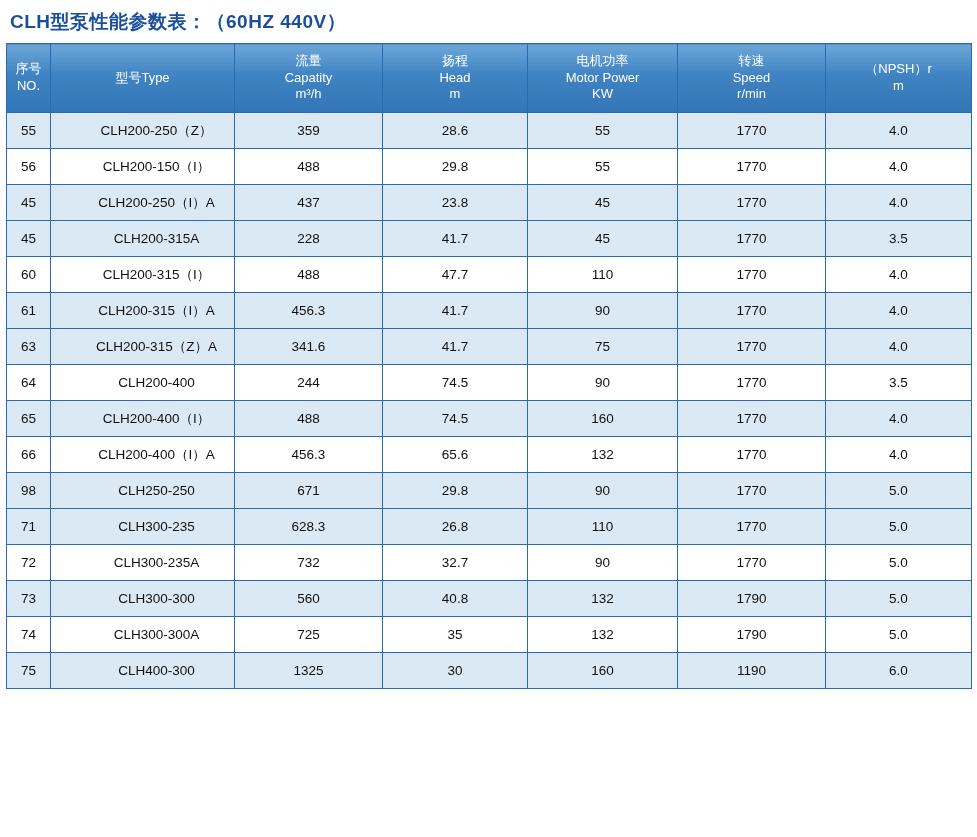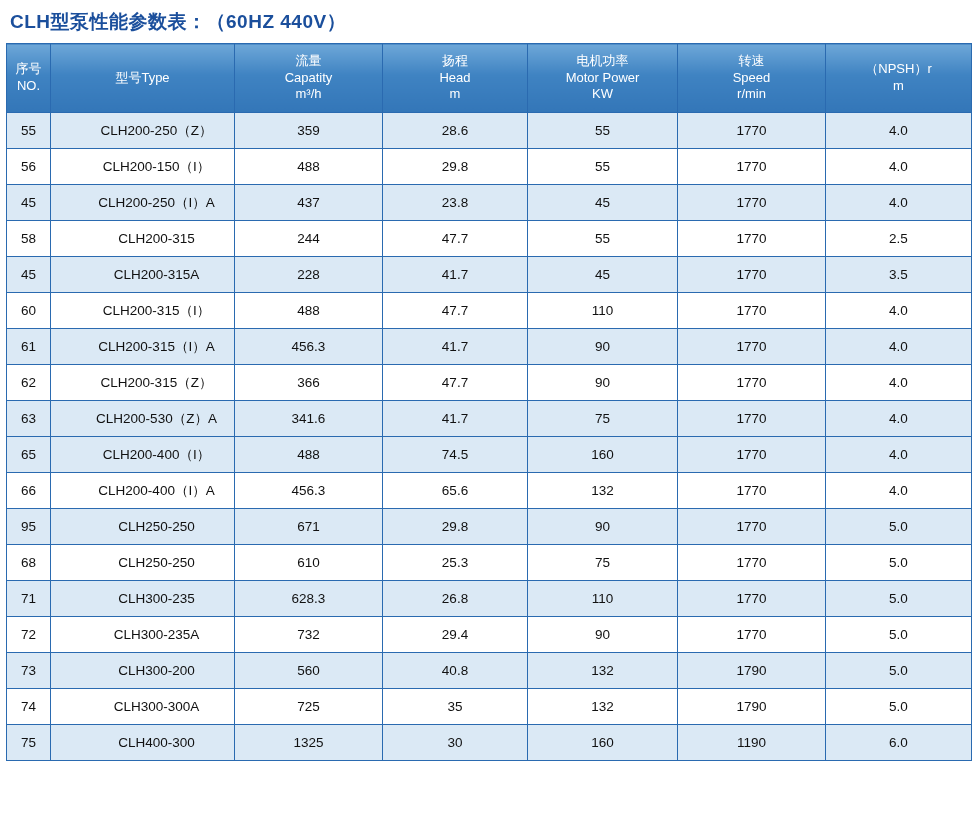--- a/index.html
+++ b/index.html
@@ -153,15 +153,6 @@
           <td>1770</td>
           <td>4.0</td>
         </tr>
-        <tr class="odd">
-          <td class="idx">58</td>
-          <td class="type">CLH200-315</td>
-          <td>244</td>
-          <td>47.7</td>
-          <td>55</td>
-          <td>1770</td>
-          <td>2.5</td>
-        </tr>
         <tr class="even">
           <td class="idx">45</td>
           <td class="type">CLH200-315A</td>

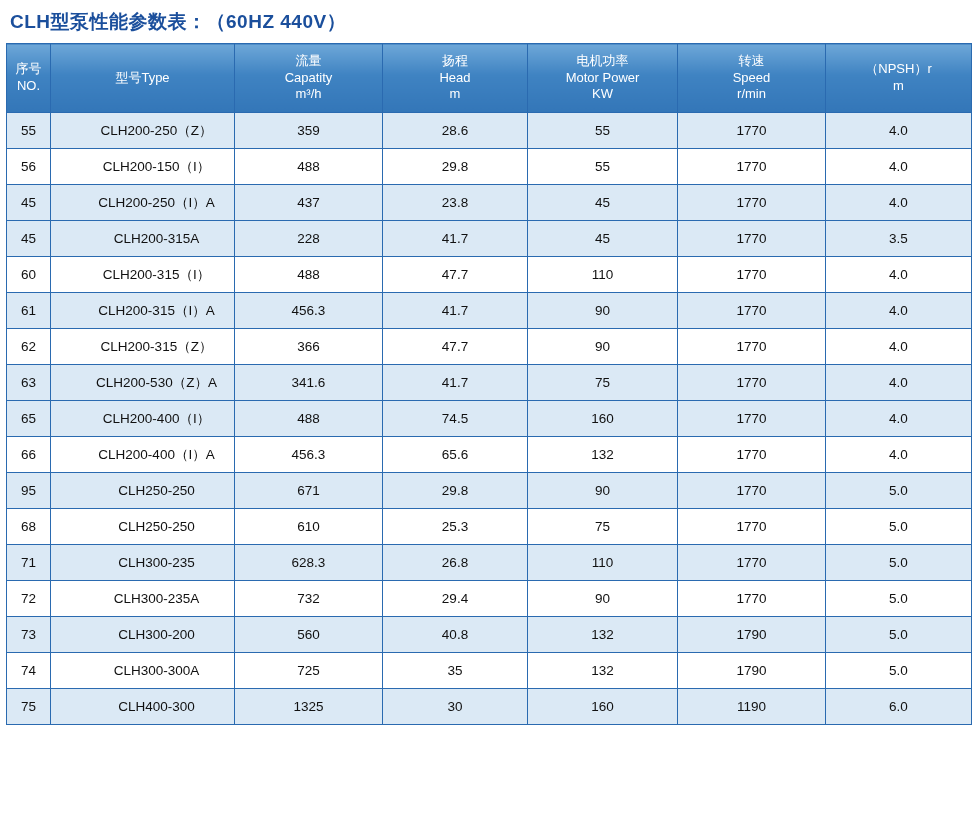--- a/index.html
+++ b/index.html
@@ -180,15 +180,6 @@
           <td>1770</td>
           <td>4.0</td>
         </tr>
-        <tr class="odd">
-          <td class="idx">62</td>
-          <td class="type">CLH200-315（Z）</td>
-          <td>366</td>
-          <td>47.7</td>
-          <td>90</td>
-          <td>1770</td>
-          <td>4.0</td>
-        </tr>
         <tr class="even">
           <td class="idx">63</td>
           <td class="type">CLH200-530（Z）A</td>

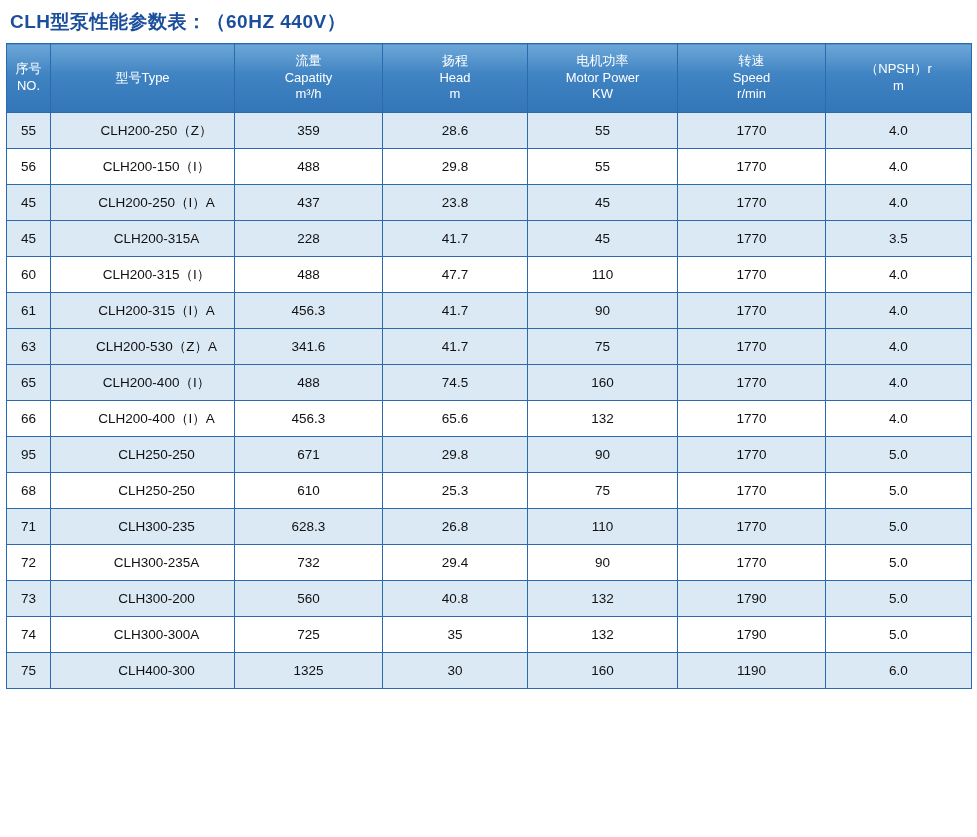--- a/index.html
+++ b/index.html
@@ -182,7 +182,7 @@
         </tr>
         <tr class="even">
           <td class="idx">63</td>
-          <td class="type">CLH200-530（Z）A</td>
+          <td class="type">CLH200-315（Z）A</td>
           <td>341.6</td>
           <td>41.7</td>
           <td>75</td>

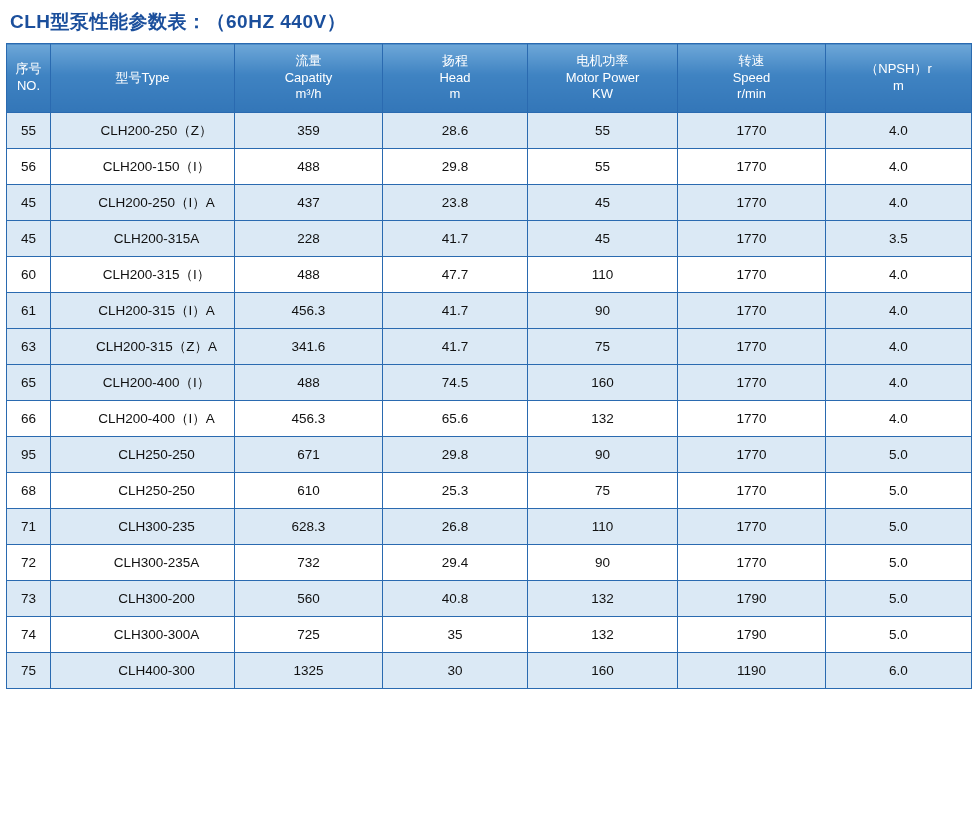--- a/index.html
+++ b/index.html
@@ -189,6 +189,15 @@
           <td>1770</td>
           <td>4.0</td>
         </tr>
+        <tr class="odd">
+          <td class="idx">64</td>
+          <td class="type">CLH200-400</td>
+          <td>244</td>
+          <td>74.5</td>
+          <td>90</td>
+          <td>1770</td>
+          <td>3.5</td>
+        </tr>
         <tr class="even">
           <td class="idx">65</td>
           <td class="type">CLH200-400（I）</td>

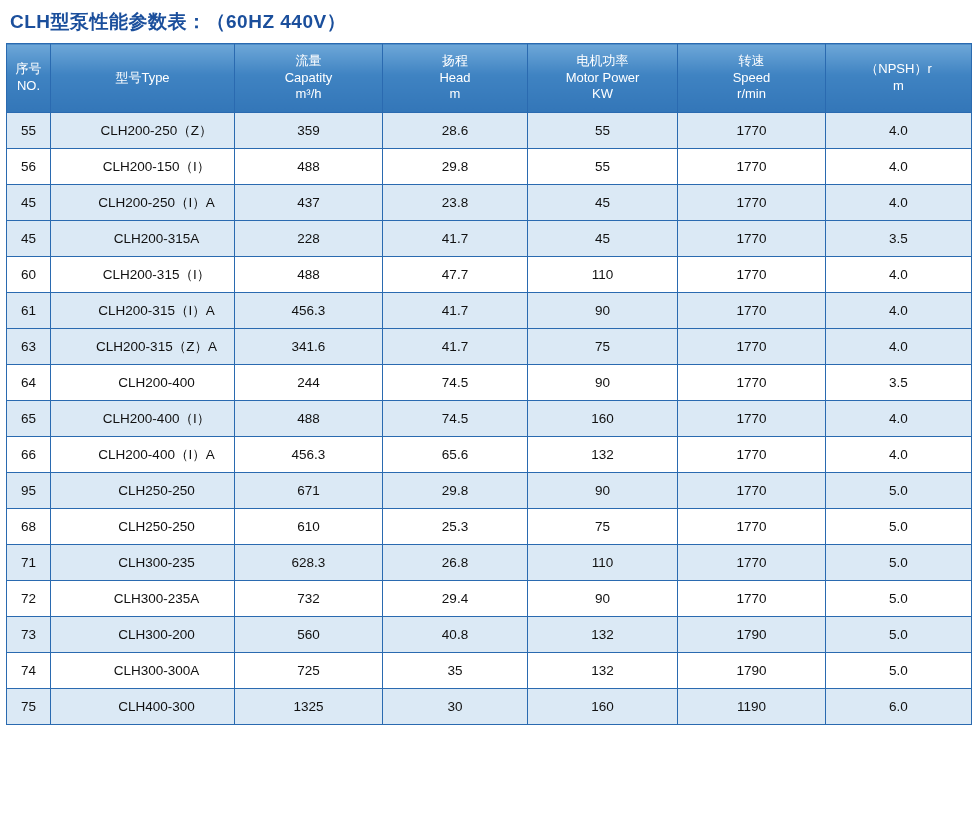--- a/index.html
+++ b/index.html
@@ -217,7 +217,7 @@
           <td>4.0</td>
         </tr>
         <tr class="even">
-          <td class="idx">95</td>
+          <td class="idx">98</td>
           <td class="type">CLH250-250</td>
           <td>671</td>
           <td>29.8</td>

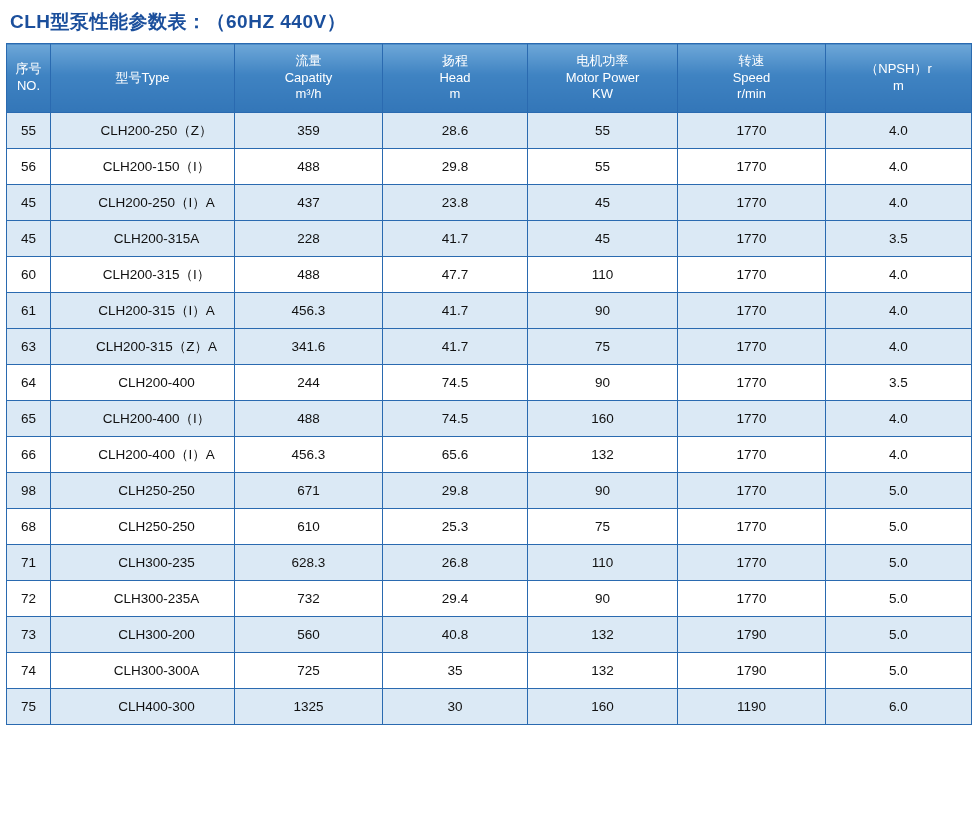--- a/index.html
+++ b/index.html
@@ -225,15 +225,6 @@
           <td>1770</td>
           <td>5.0</td>
         </tr>
-        <tr class="odd">
-          <td class="idx">68</td>
-          <td class="type">CLH250-250</td>
-          <td>610</td>
-          <td>25.3</td>
-          <td>75</td>
-          <td>1770</td>
-          <td>5.0</td>
-        </tr>
         <tr class="even">
           <td class="idx">71</td>
           <td class="type">CLH300-235</td>

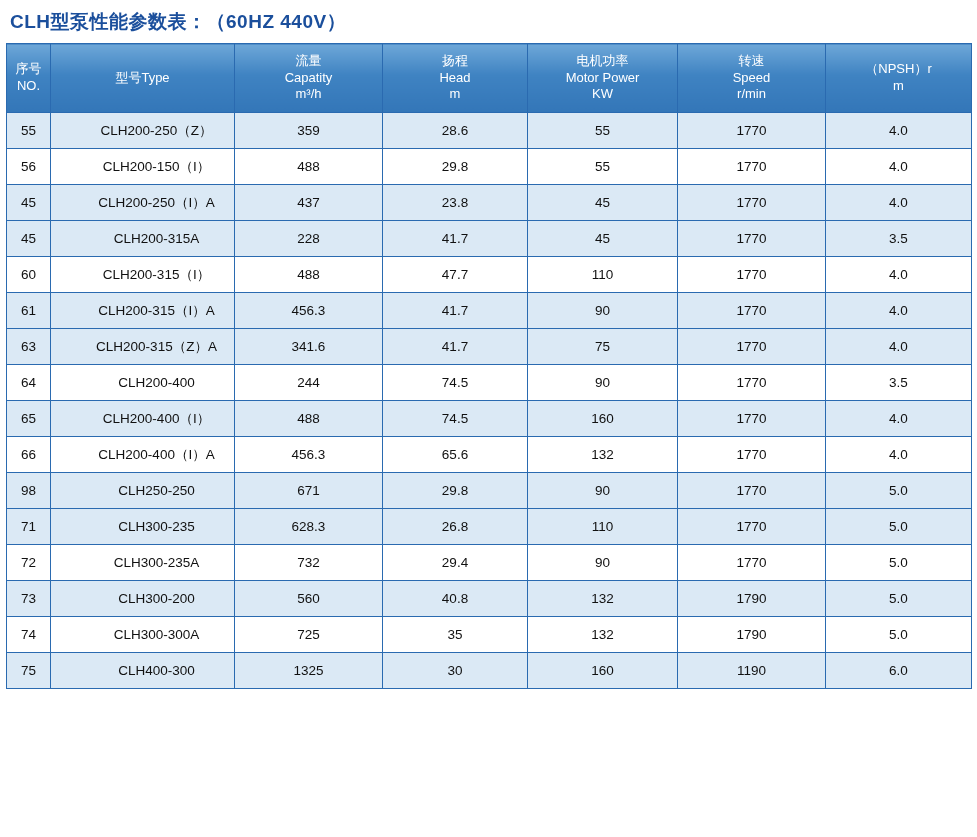--- a/index.html
+++ b/index.html
@@ -238,7 +238,7 @@
           <td class="idx">72</td>
           <td class="type">CLH300-235A</td>
           <td>732</td>
-          <td>29.4</td>
+          <td>32.7</td>
           <td>90</td>
           <td>1770</td>
           <td>5.0</td>

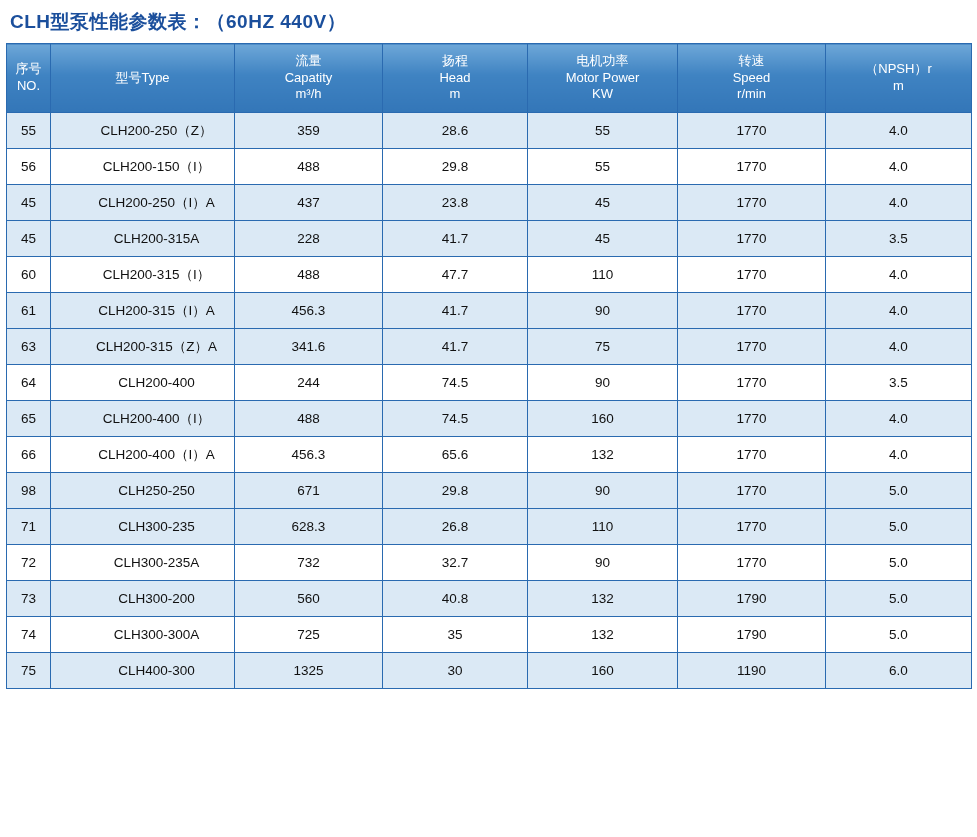--- a/index.html
+++ b/index.html
@@ -245,7 +245,7 @@
         </tr>
         <tr class="even">
           <td class="idx">73</td>
-          <td class="type">CLH300-200</td>
+          <td class="type">CLH300-300</td>
           <td>560</td>
           <td>40.8</td>
           <td>132</td>

